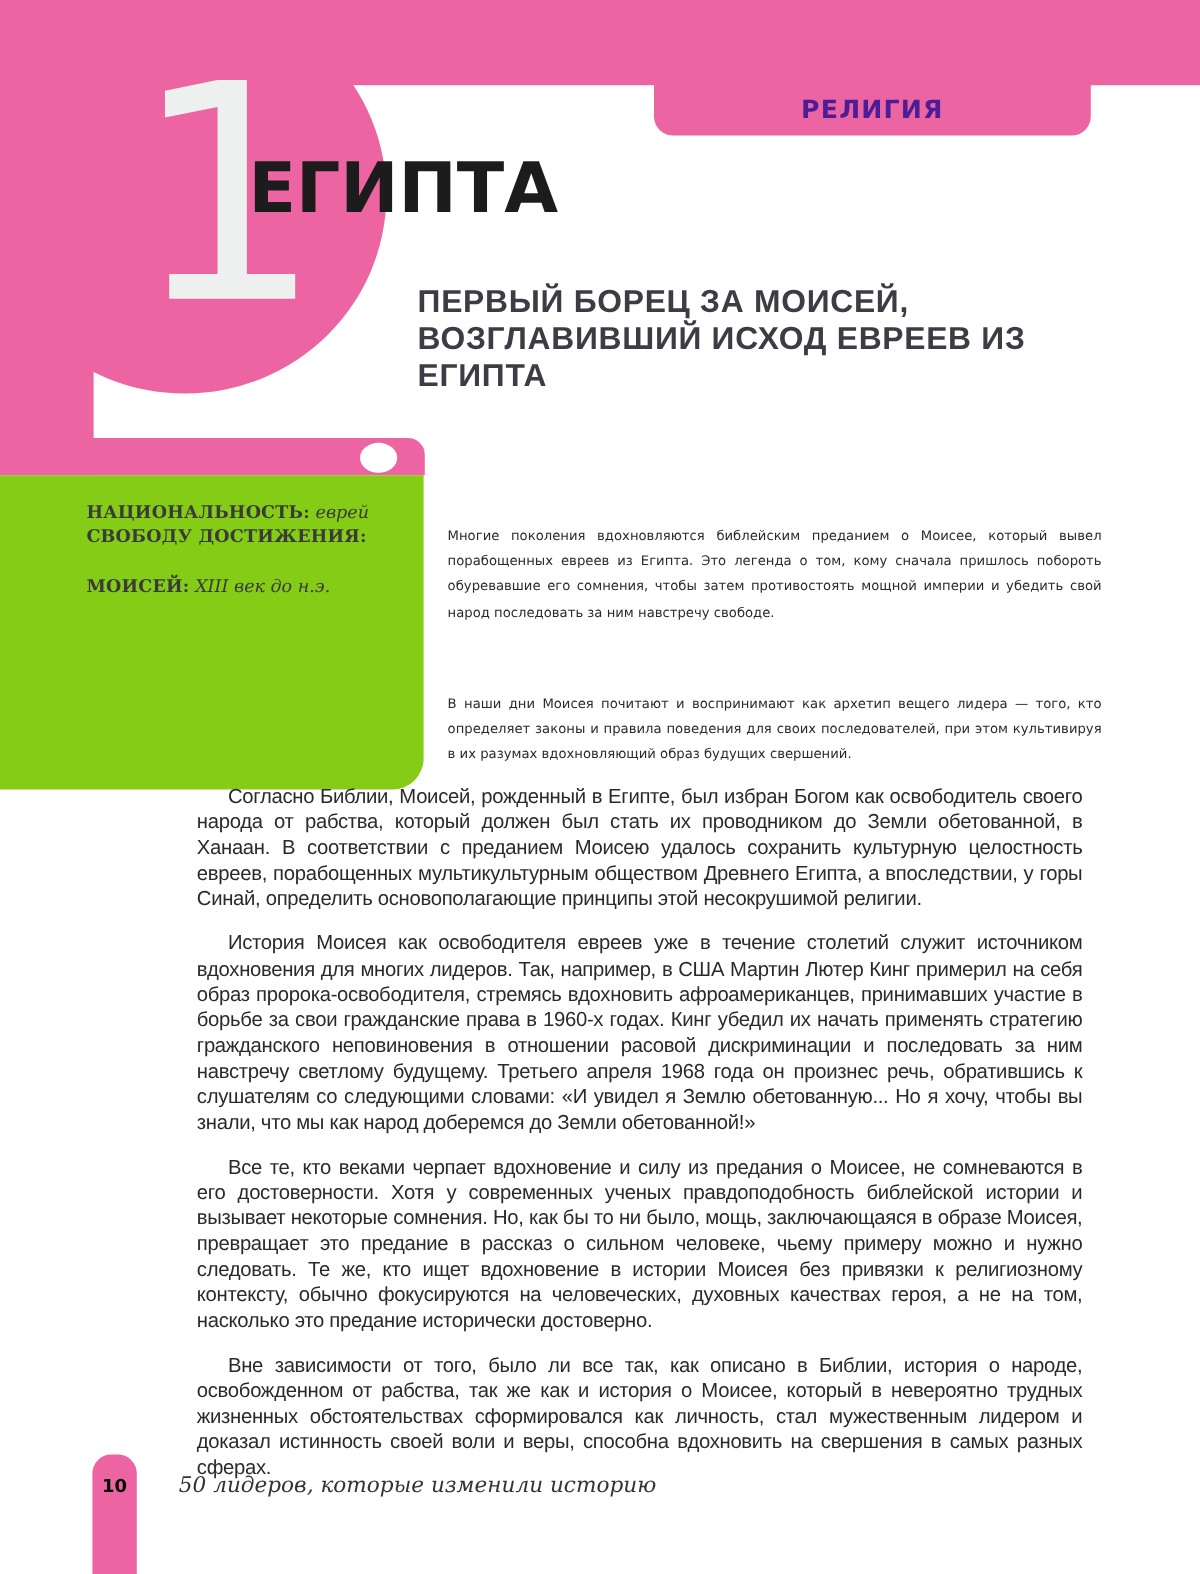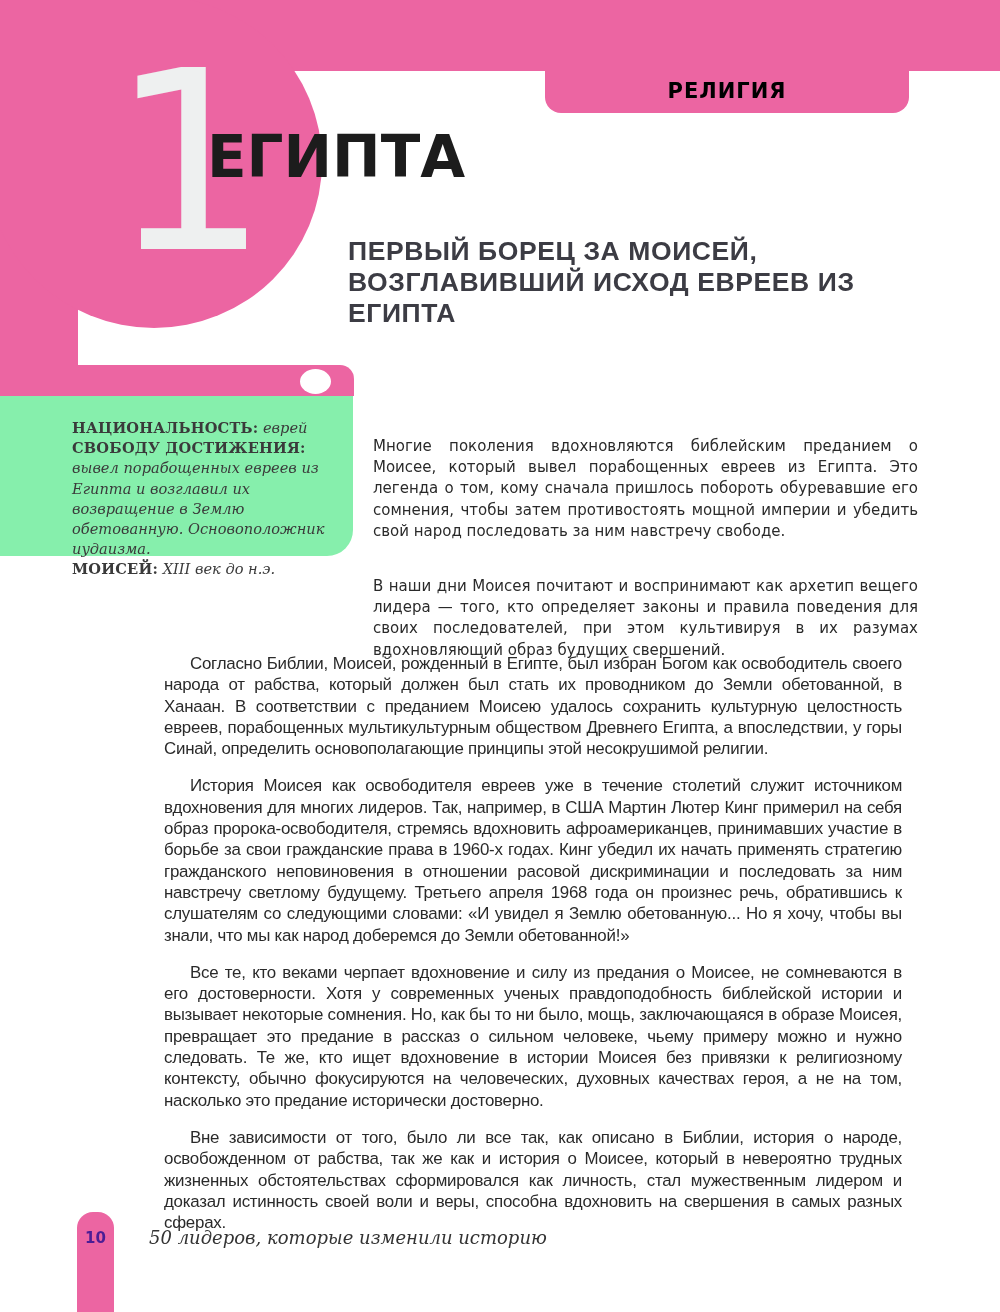--- a/index.html
+++ b/index.html
@@ -10,7 +10,7 @@
   #circle { position:absolute; left:-14px; top:-4px; width:336px; height:332px; border-radius:50%; }
   #circle-fill { position:absolute; left:0; top:0; width:170px; height:170px; }
   #religion-tab { position:absolute; left:545px; top:60px; width:364px; height:53px; border-radius:0 0 16px 16px; display:flex; align-items:center; justify-content:center; padding-top:8px; box-sizing:border-box; }
-  #religion-tab span { font-family:"DejaVu Sans", sans-serif; font-weight:bold; font-size:21px; letter-spacing:1px; color:#000000; }
+  #religion-tab span { font-family:"DejaVu Sans", sans-serif; font-weight:bold; font-size:21px; letter-spacing:1px; color:#4c1d95; }
   #big-number { position:absolute; left:110px; top:38px; font-family:"DejaVu Sans", sans-serif; font-size:250px; line-height:250px; color:#eef0f0; font-weight:normal; letter-spacing:-4px; }
   #title { position:absolute; left:207px; top:122px; font-family:"DejaVu Sans", sans-serif; font-weight:bold; font-size:58px; line-height:70px; color:#1c1c1c; letter-spacing:0px; }
   #subtitle { position:absolute; left:348px; top:236px; width:560px; font-family:"Liberation Sans", sans-serif; font-weight:bold; font-size:26.5px; line-height:31px; color:#3c3c44; letter-spacing:0.6px; }

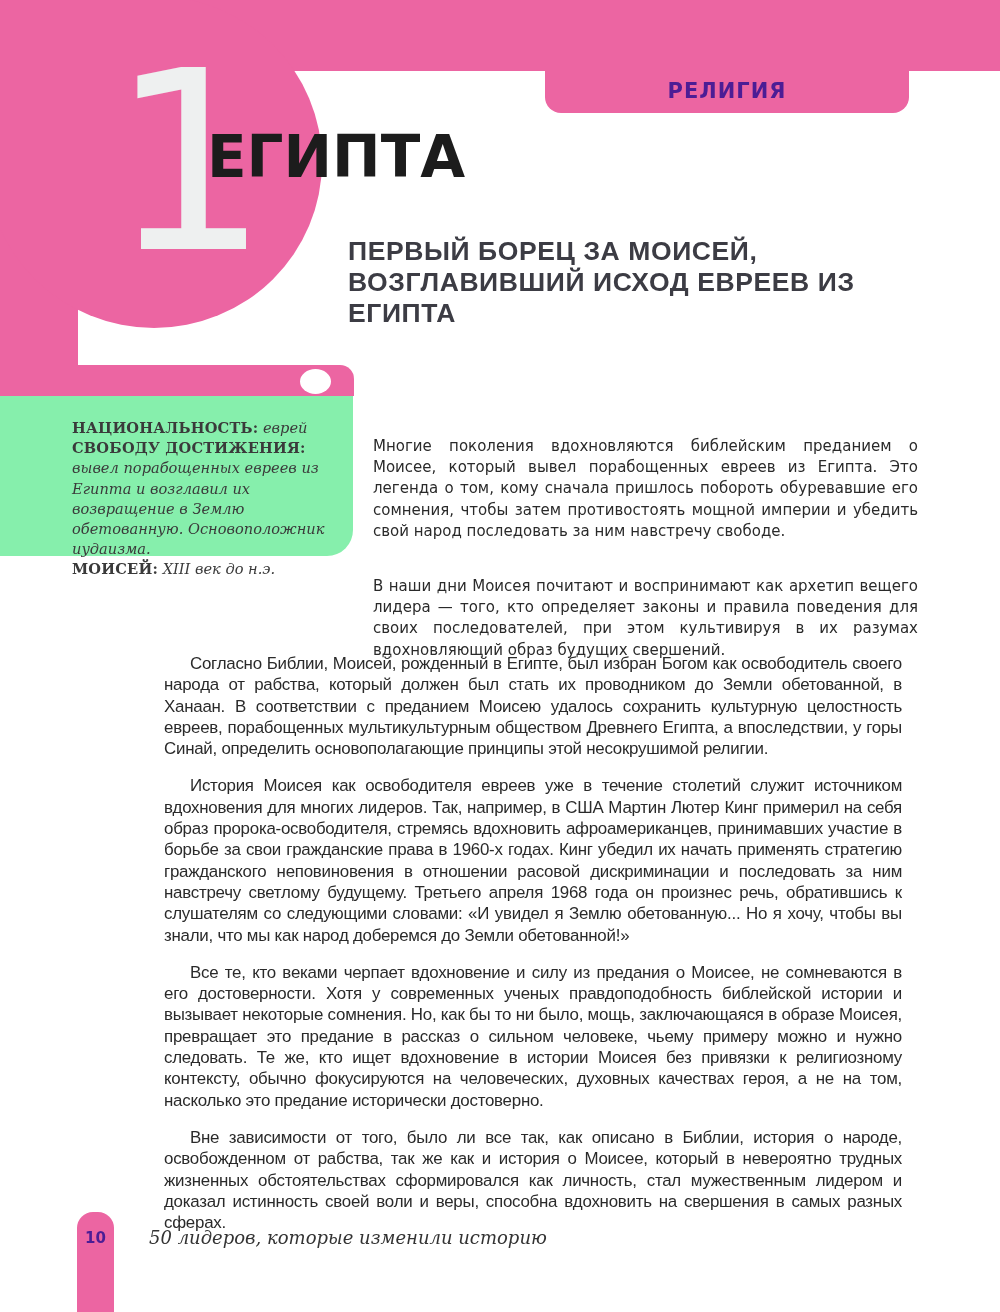--- a/index.html
+++ b/index.html
@@ -16,7 +16,7 @@
   #subtitle { position:absolute; left:348px; top:236px; width:560px; font-family:"Liberation Sans", sans-serif; font-weight:bold; font-size:26.5px; line-height:31px; color:#3c3c44; letter-spacing:0.6px; }
   #bar { position:absolute; left:0; top:365px; width:354px; height:31px; border-radius:0 14px 0 0; }
   #dot { position:absolute; left:300px; top:369px; width:31px; height:25px; border-radius:50%; background:#fff; }
-  #factbox { position:absolute; left:0; top:396px; width:353px; height:160px; background:#86efac; border-radius:0 0 26px 0; }
+  #factbox { position:absolute; left:0; top:396px; width:353px; height:262px; background:#84cc16; border-radius:0 0 26px 0; }
   #factbox-text { position:absolute; left:72px; top:22px; width:270px; font-family:"DejaVu Serif", serif; font-size:14.6px; line-height:20.2px; color:#3a3a3a; }
   #factbox-text .lbl { font-weight:bold; letter-spacing:0.2px; }
   #factbox-text .val { font-style:italic; }

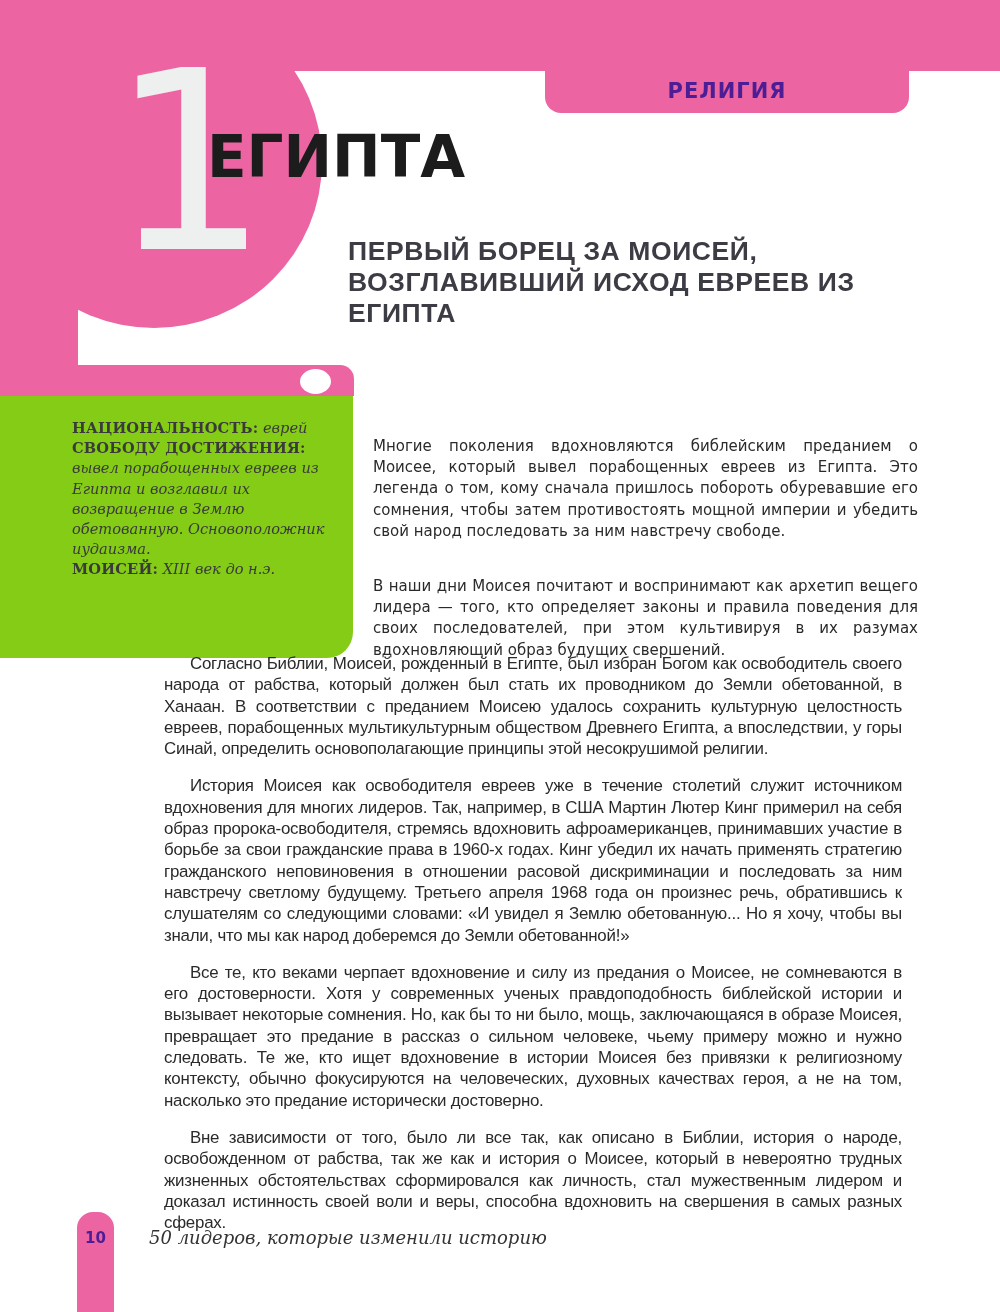--- a/index.html
+++ b/index.html
@@ -20,7 +20,7 @@
   #factbox-text { position:absolute; left:72px; top:22px; width:270px; font-family:"DejaVu Serif", serif; font-size:14.6px; line-height:20.2px; color:#3a3a3a; }
   #factbox-text .lbl { font-weight:bold; letter-spacing:0.2px; }
   #factbox-text .val { font-style:italic; }
-  .intro { position:absolute; left:373px; width:545px; font-family:"DejaVu Sans", sans-serif; font-size:15px; line-height:21.2px; color:#2a2a2a; text-align:justify; text-align-last:left; }
+  .intro { position:absolute; left:373px; width:545px; font-family:"DejaVu Sans", sans-serif; font-size:11px; line-height:21.2px; color:#2a2a2a; text-align:justify; text-align-last:left; }
   #intro-1 { top:436px; }
   #intro-2 { top:576px; }
   #body-text { position:absolute; left:148px; top:637px; width:770px; font-family:"Liberation Sans", sans-serif; font-size:16.9px; line-height:21.3px; color:#2a2a2a; text-align:justify; letter-spacing:-0.25px; }

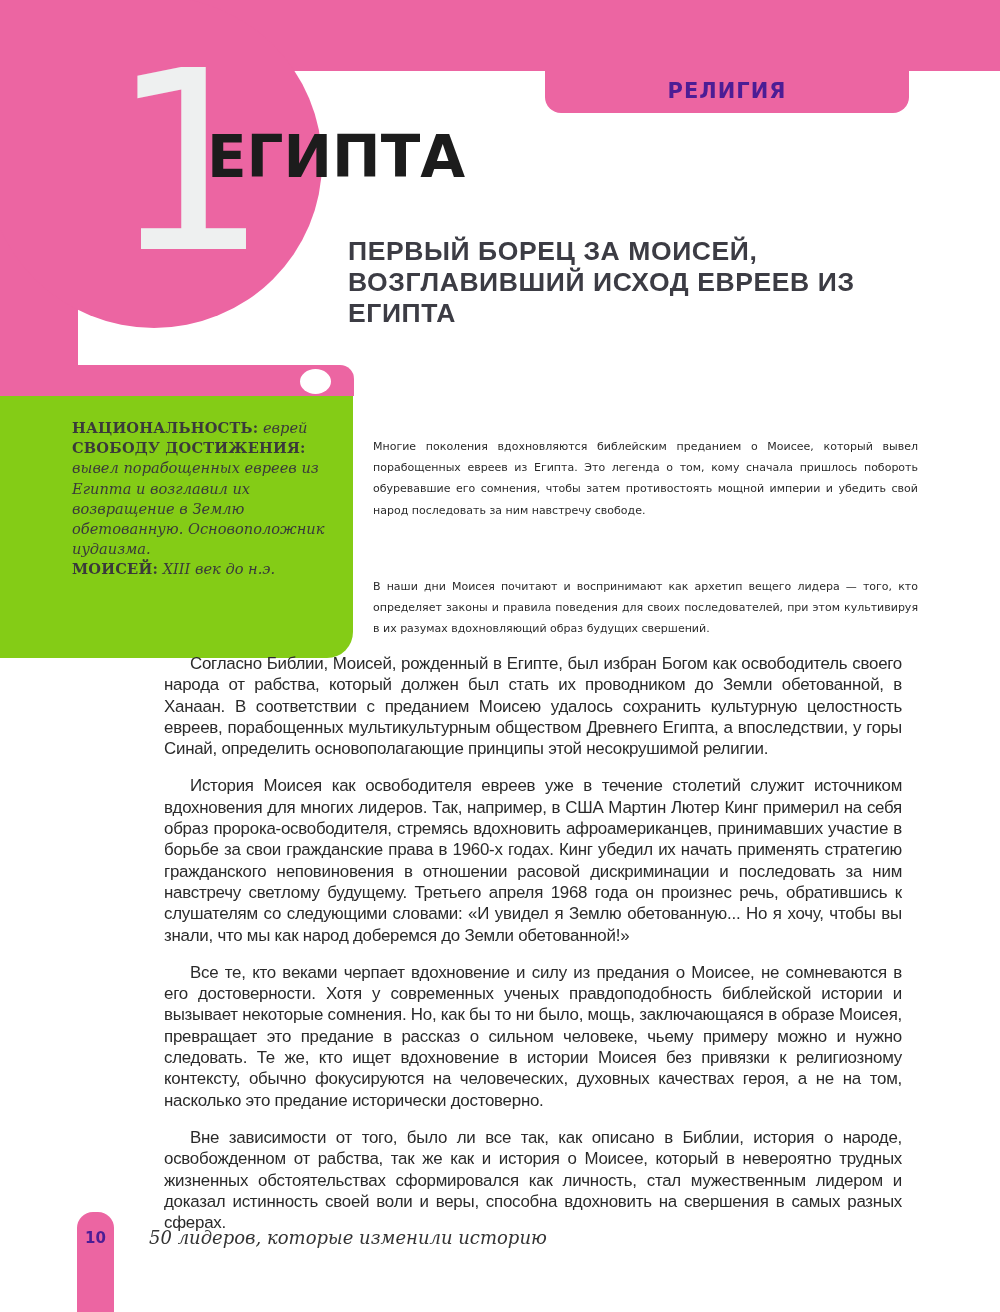--- a/index.html
+++ b/index.html
@@ -53,7 +53,7 @@
     <span class="lbl">НАЦИОНАЛЬНОСТЬ:</span>
     <span class="val">еврей</span><br>
     <span class="lbl">СВОБОДУ ДОСТИЖЕНИЯ:</span><br>
-    <span class="val">вывел порабощенных евреев из Египта и возглавил их возвращение в Землю обетованную. Основоположник иудаизма.</span><br>
+    <br>
     <span class="lbl">МОИСЕЙ:</span>
     <span class="val">XIII век до н.э.</span>
   </div>

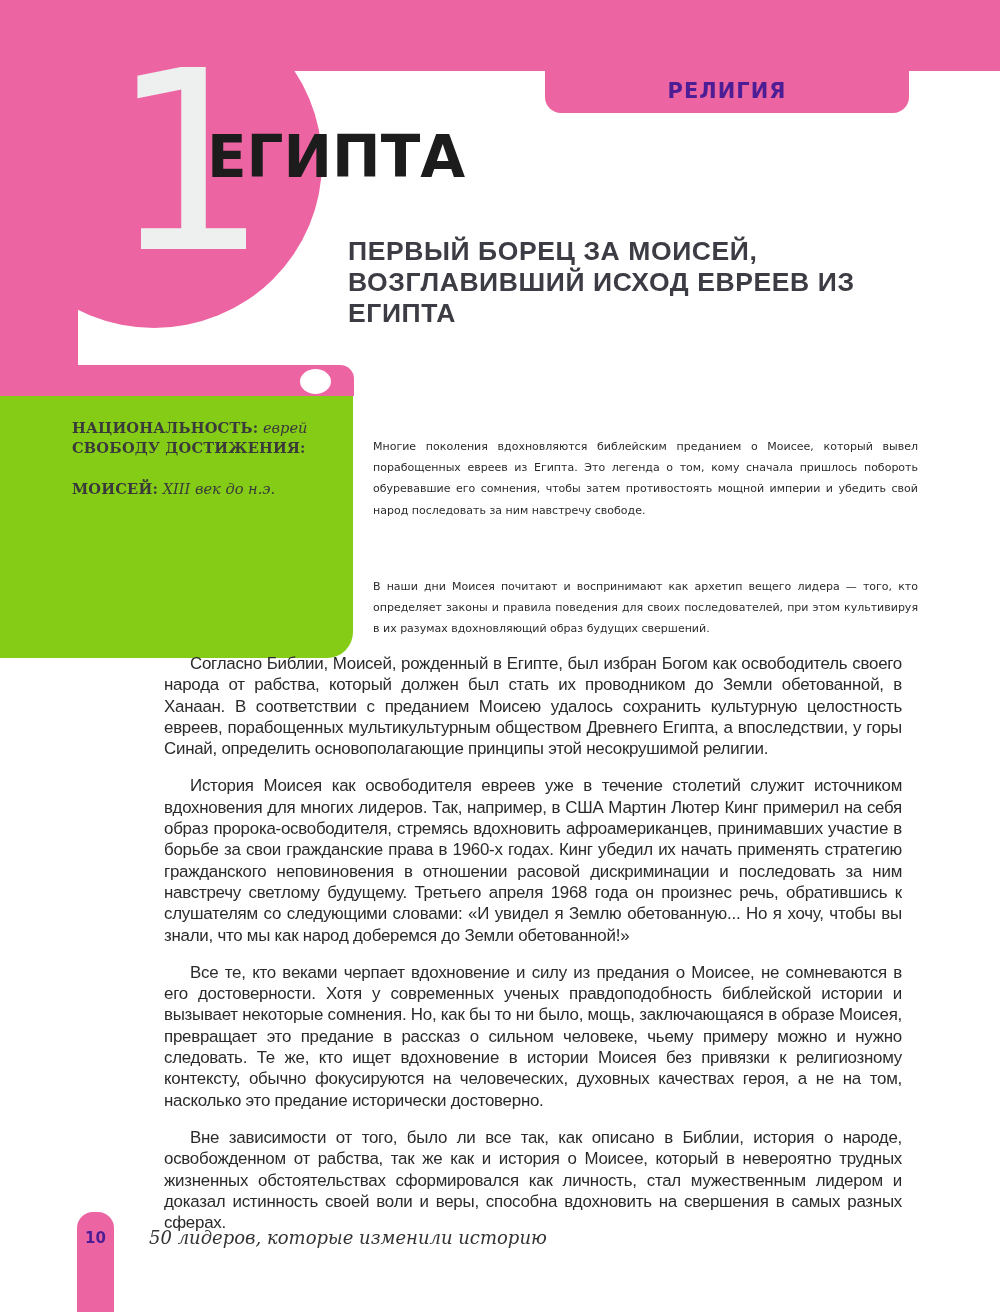--- a/index.html
+++ b/index.html
@@ -26,7 +26,7 @@
   #body-text { position:absolute; left:148px; top:637px; width:770px; font-family:"Liberation Sans", sans-serif; font-size:16.9px; line-height:21.3px; color:#2a2a2a; text-align:justify; letter-spacing:-0.25px; }
   #body-text p { margin:16px; text-indent:26px; }
   #page-tab { position:absolute; left:77px; top:1212px; width:37px; height:100px; border-radius:16px 16px 0 0; display:flex; justify-content:center; }
-  #page-tab span { margin-top:17px; color:#4c1d95; font-weight:bold; font-size:15px; font-family:"DejaVu Sans", sans-serif; }
+  #page-tab span { margin-top:17px; color:#000000; font-weight:bold; font-size:15px; font-family:"DejaVu Sans", sans-serif; }
   #footer-text { position:absolute; left:149px; top:1227px; font-family:"DejaVu Serif", serif; font-style:italic; font-size:18px; color:#333; }
 </style>
 </head>

